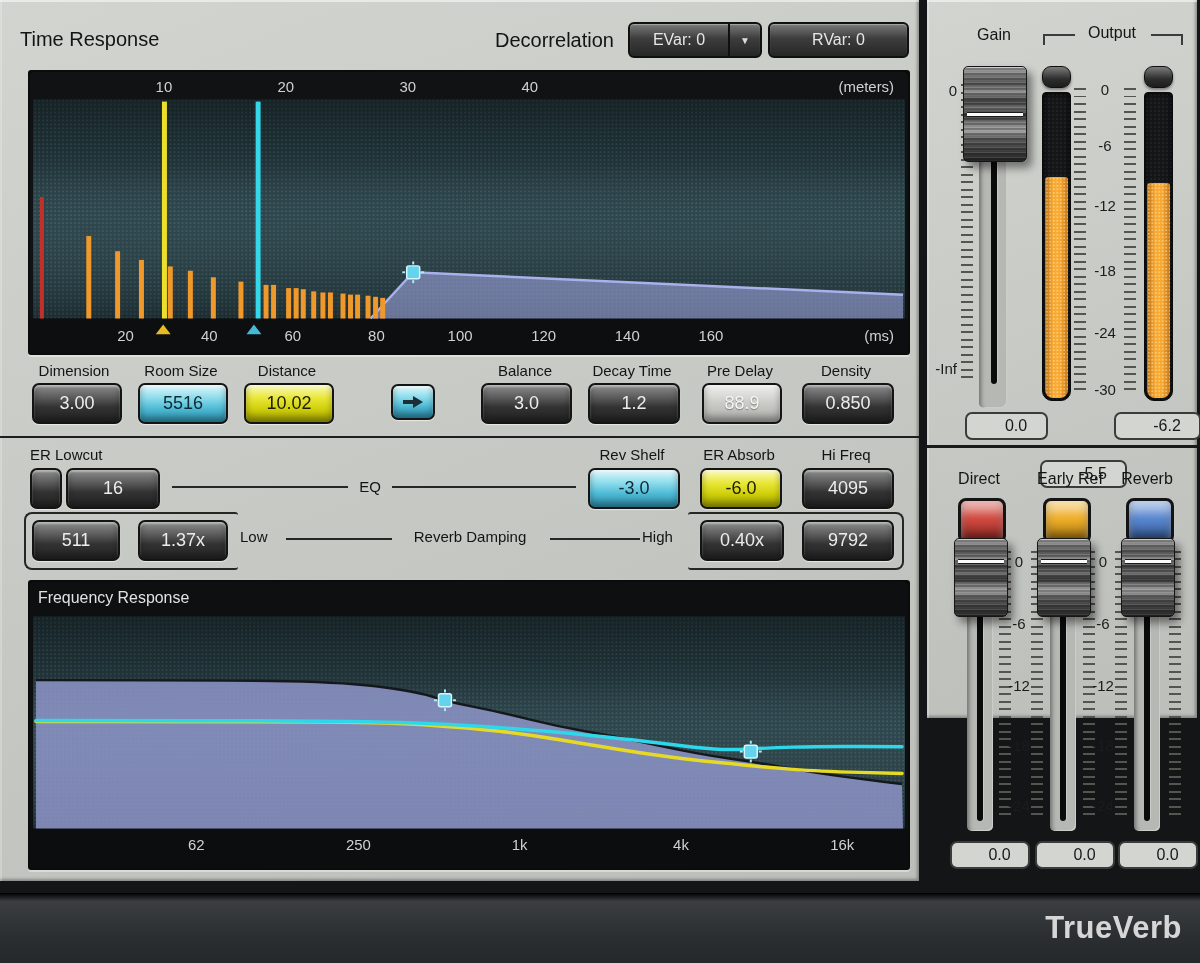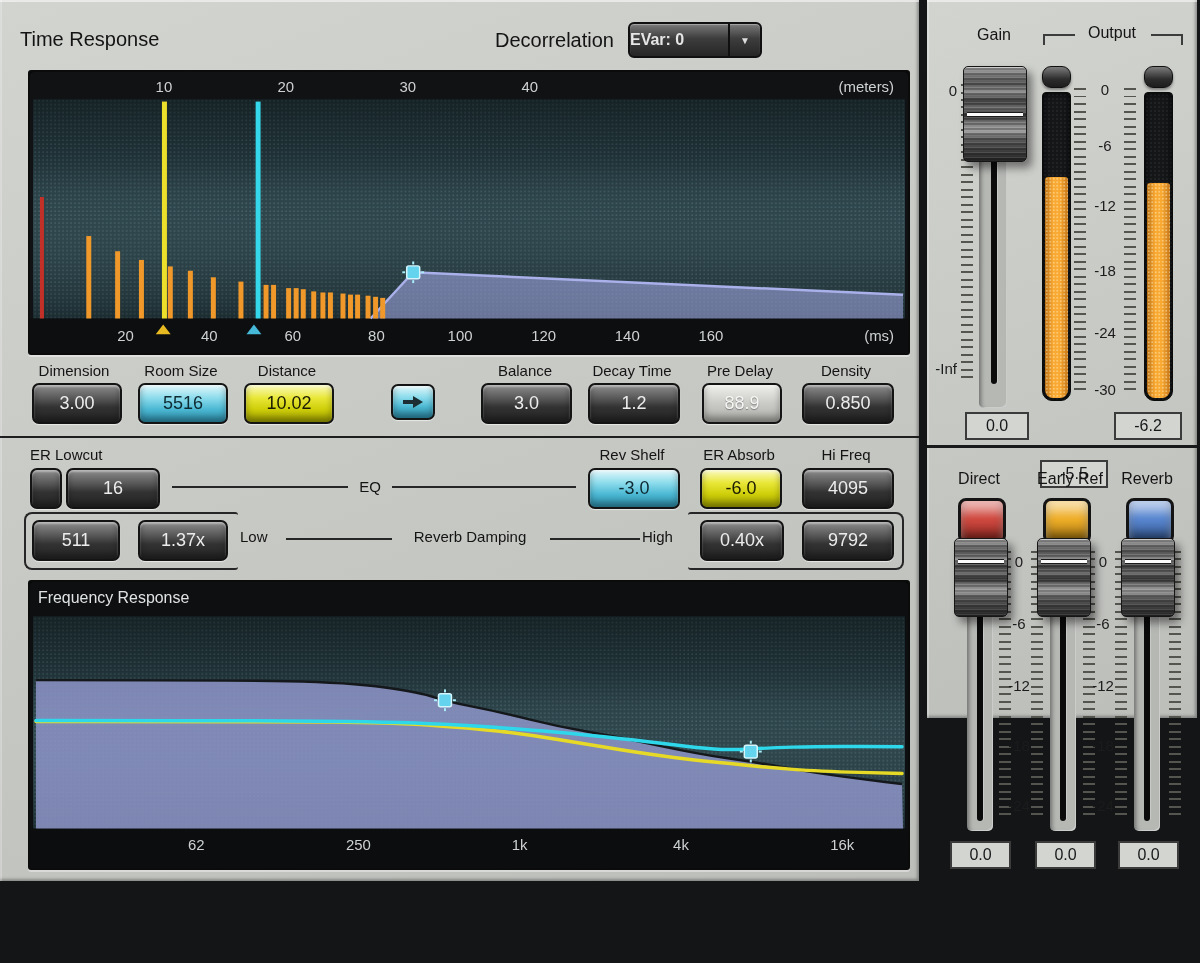--- a/index.html
+++ b/index.html
@@ -22,7 +22,7 @@
   .vbtn.light{background:linear-gradient(#efefeb,#cacac6 50%,#aeaeaa);color:#f6f6f4;text-shadow:0 1px 1px rgba(90,90,90,.7);}
   .topbtn{position:absolute;height:32px;background:linear-gradient(#7a7a7a,#3d3d3d 45%,#262626);border:2px solid #101010;border-radius:6px;
     color:#e6e6e6;font-size:16px;display:flex;align-items:center;box-shadow:inset 0 1px 1px rgba(255,255,255,.35);}
-  .topbtn .txt{flex:1;text-align:left;font-weight:bold;}
+  .topbtn .txt{flex:1;text-align:center;}
   .evar-arw{width:30px;align-self:stretch;border-left:2px solid #101010;display:flex;align-items:center;justify-content:center;font-size:10px;color:#ddd;}
   .hline{position:absolute;height:2px;background:#262626;}
   .hdiv{position:absolute;left:0;width:100%;height:2px;background:#1e1e1e;}

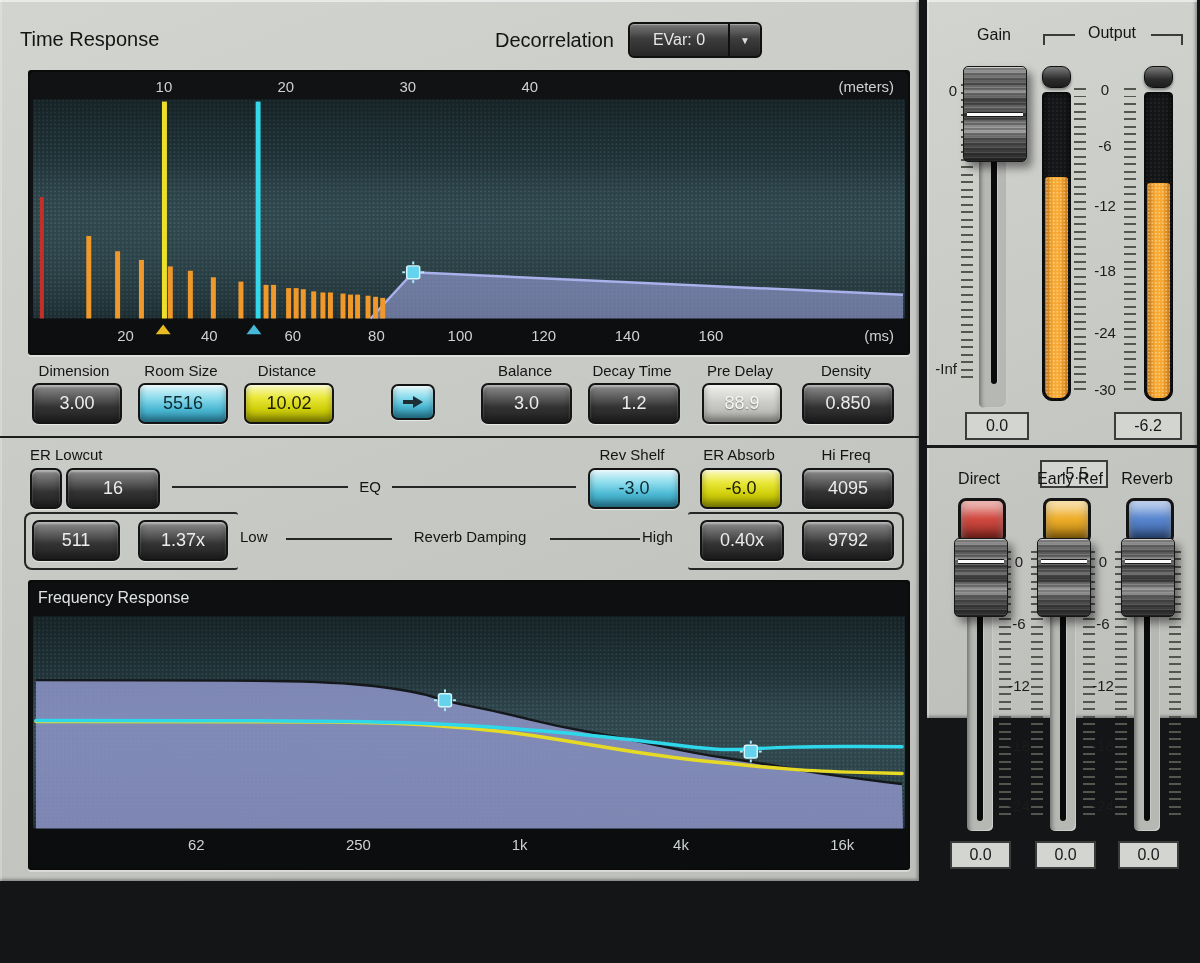--- a/index.html
+++ b/index.html
@@ -70,6 +70,9 @@
     <div class="topbtn" style="left:628px;top:22px;width:130px;">
       <span class="txt">EVar: 0</span>
       <span class="evar-arw">▼</span>
+    </div>
+    <div class="topbtn" style="left:768px;top:22px;width:137px;">
+      <span class="txt">RVar: 0</span>
     </div>
 
     <div class="graph" style="left:28px;top:70px;width:878px;height:281px;">

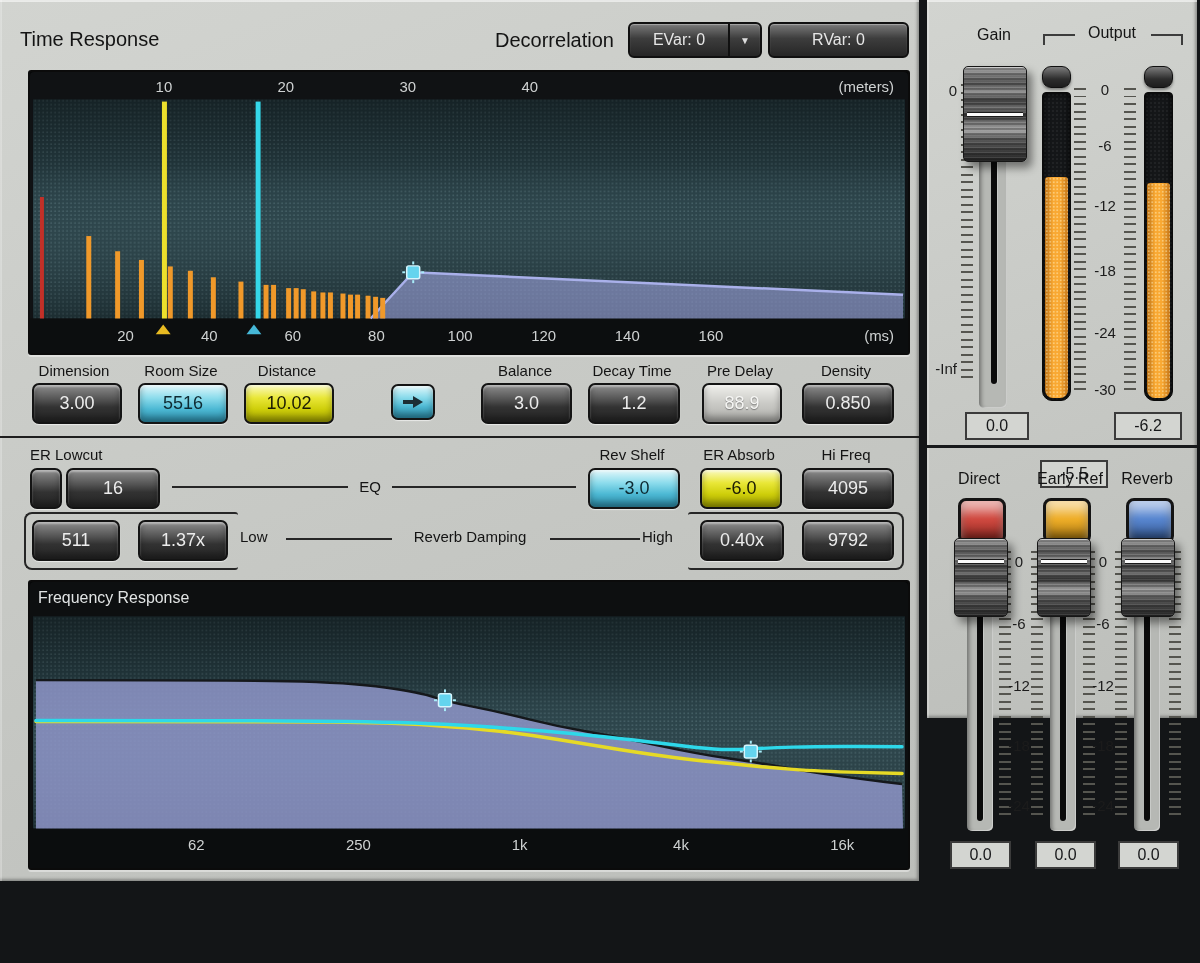--- a/index.html
+++ b/index.html
@@ -46,8 +46,8 @@
   .meter-fill{position:absolute;left:2px;right:2px;bottom:2px;border-radius:3px 3px 8px 8px;
     background-image:radial-gradient(rgba(255,244,200,.45) .8px,transparent .9px),linear-gradient(to right,#b96f14,#f9a832 35%,#f9a832 65%,#c47517);
     background-size:3.5px 3.5px,100% 100%;}
-  .readout{position:absolute;height:24px;border:2px solid #3b3b3b;border-radius:0;background:#d3d5d1;color:#17181a;
-    font-size:16px;display:flex;align-items:center;justify-content:center;}
+  .readout{position:absolute;height:24px;border:2px solid #3b3b3b;border-radius:7px;background:#d3d5d1;color:#17181a;
+    font-size:16px;display:flex;align-items:center;justify-content:center;padding-left:19px;}
   .chbtn{position:absolute;width:42px;height:40px;border:3px solid #141414;border-radius:8px;
     box-shadow:inset 0 10px 8px rgba(255,255,255,.35),inset 0 -8px 10px rgba(0,0,0,.4),0 1px 1px rgba(255,255,255,.5);}
   .hook{position:absolute;width:30px;height:9px;border-top:2px solid #3c3c3c;}

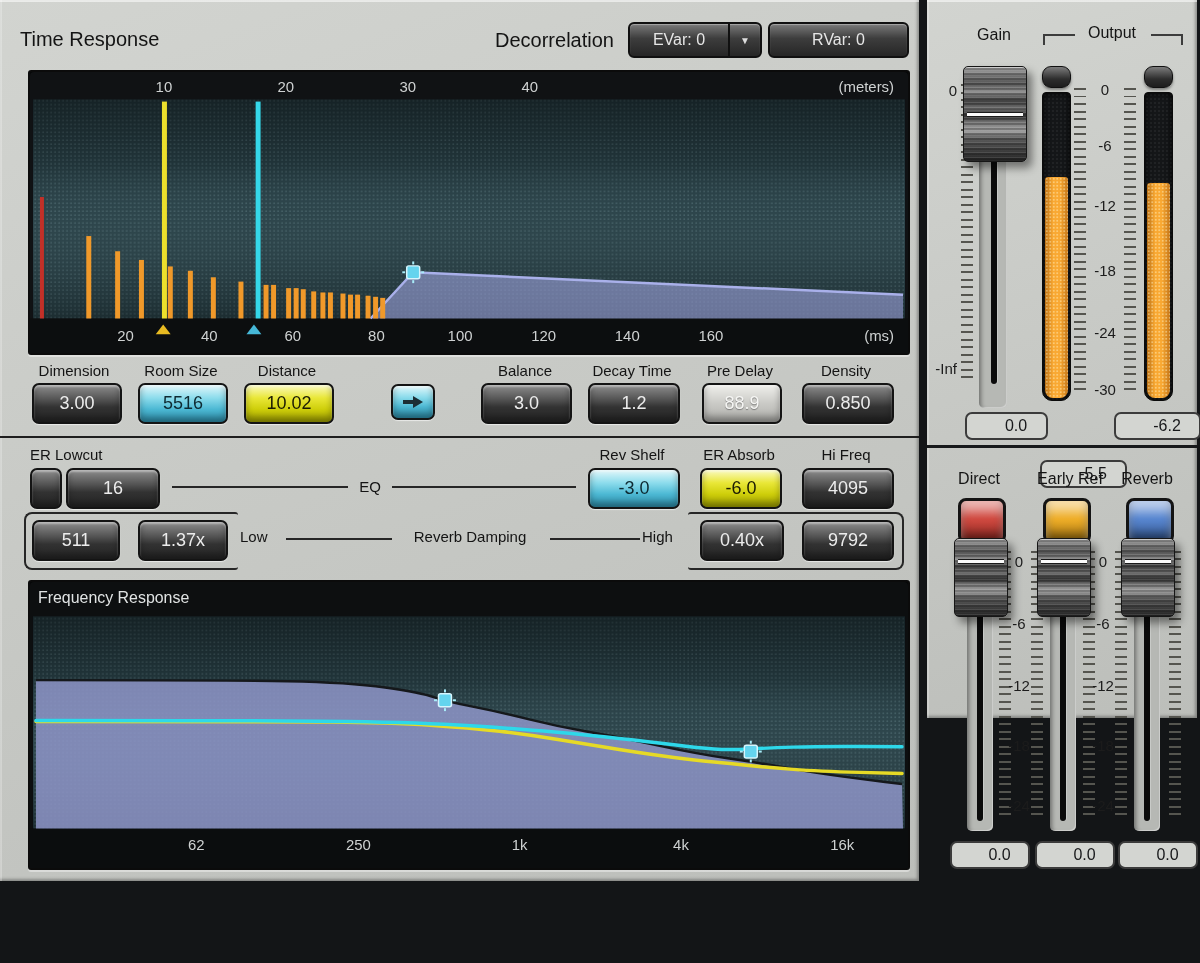--- a/index.html
+++ b/index.html
@@ -328,6 +328,9 @@
     </div>
   </div>
 
+  <div class="bottom-bar">
+    <span class="brand">TrueVerb</span>
+  </div>
 </div>
 
 </body></html>

